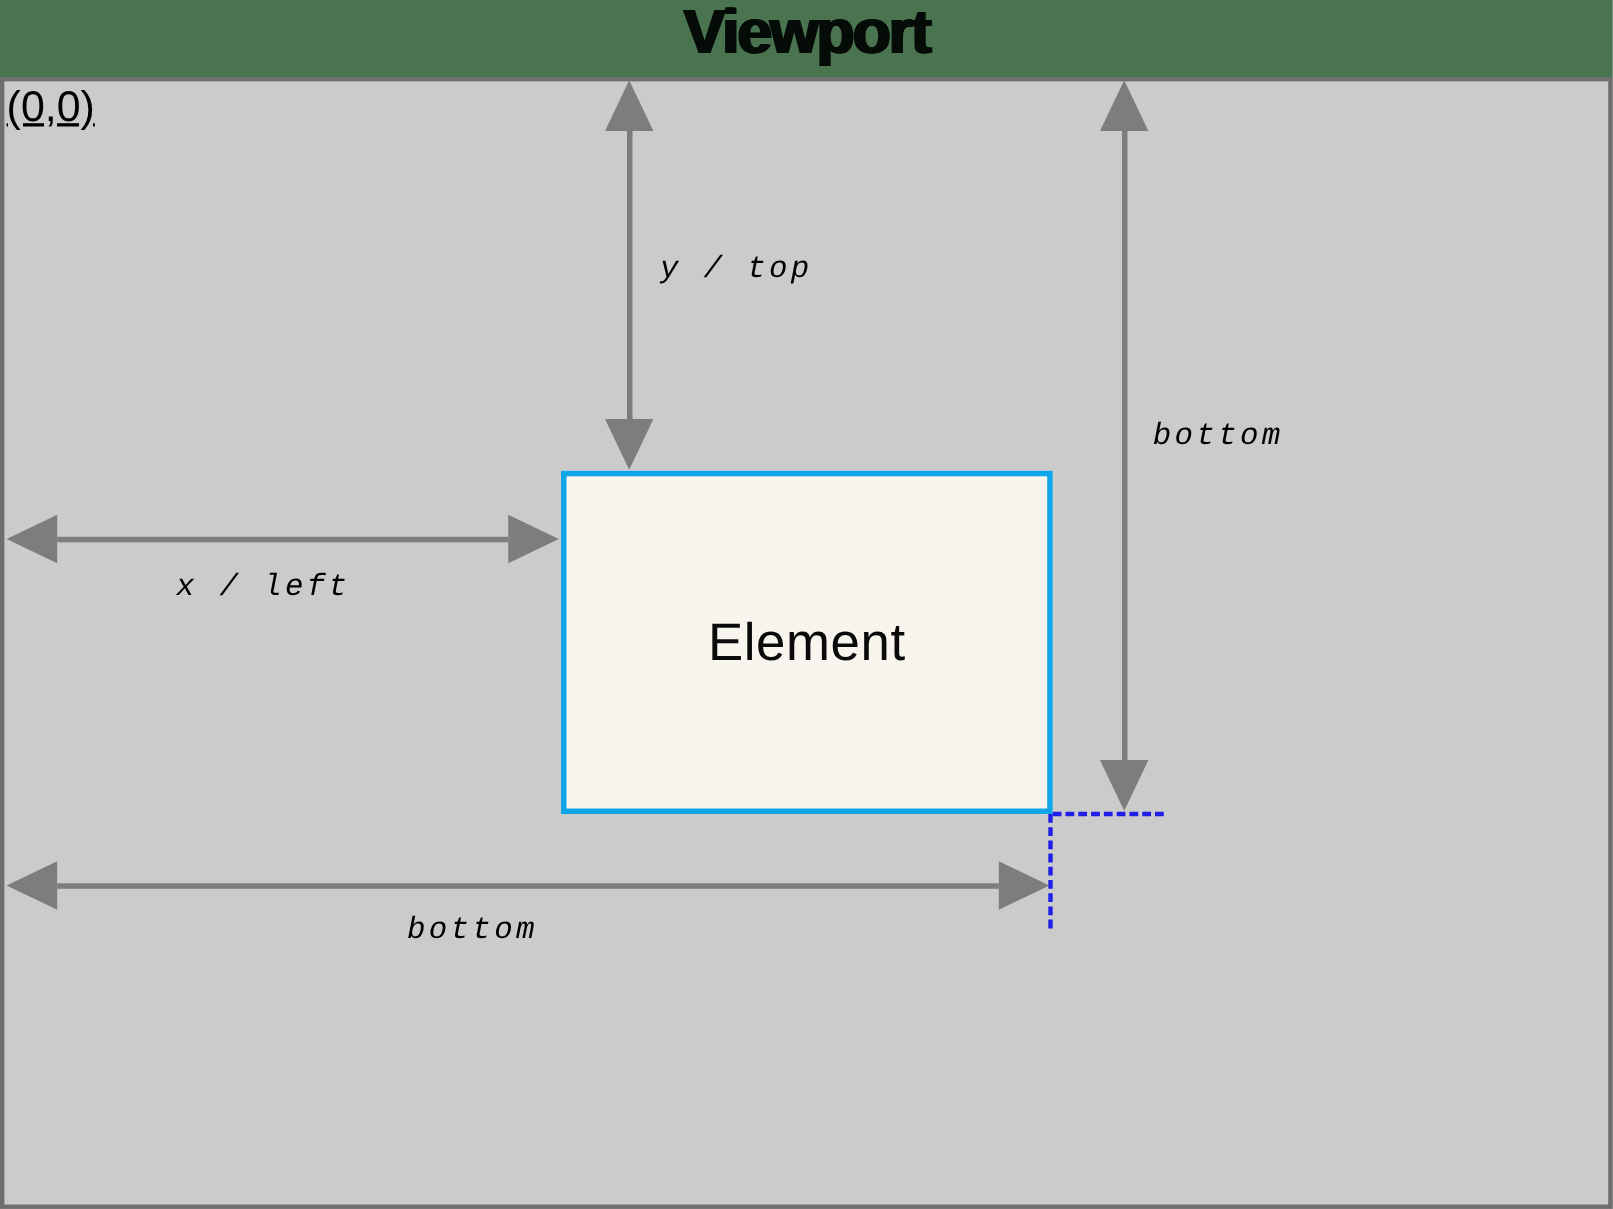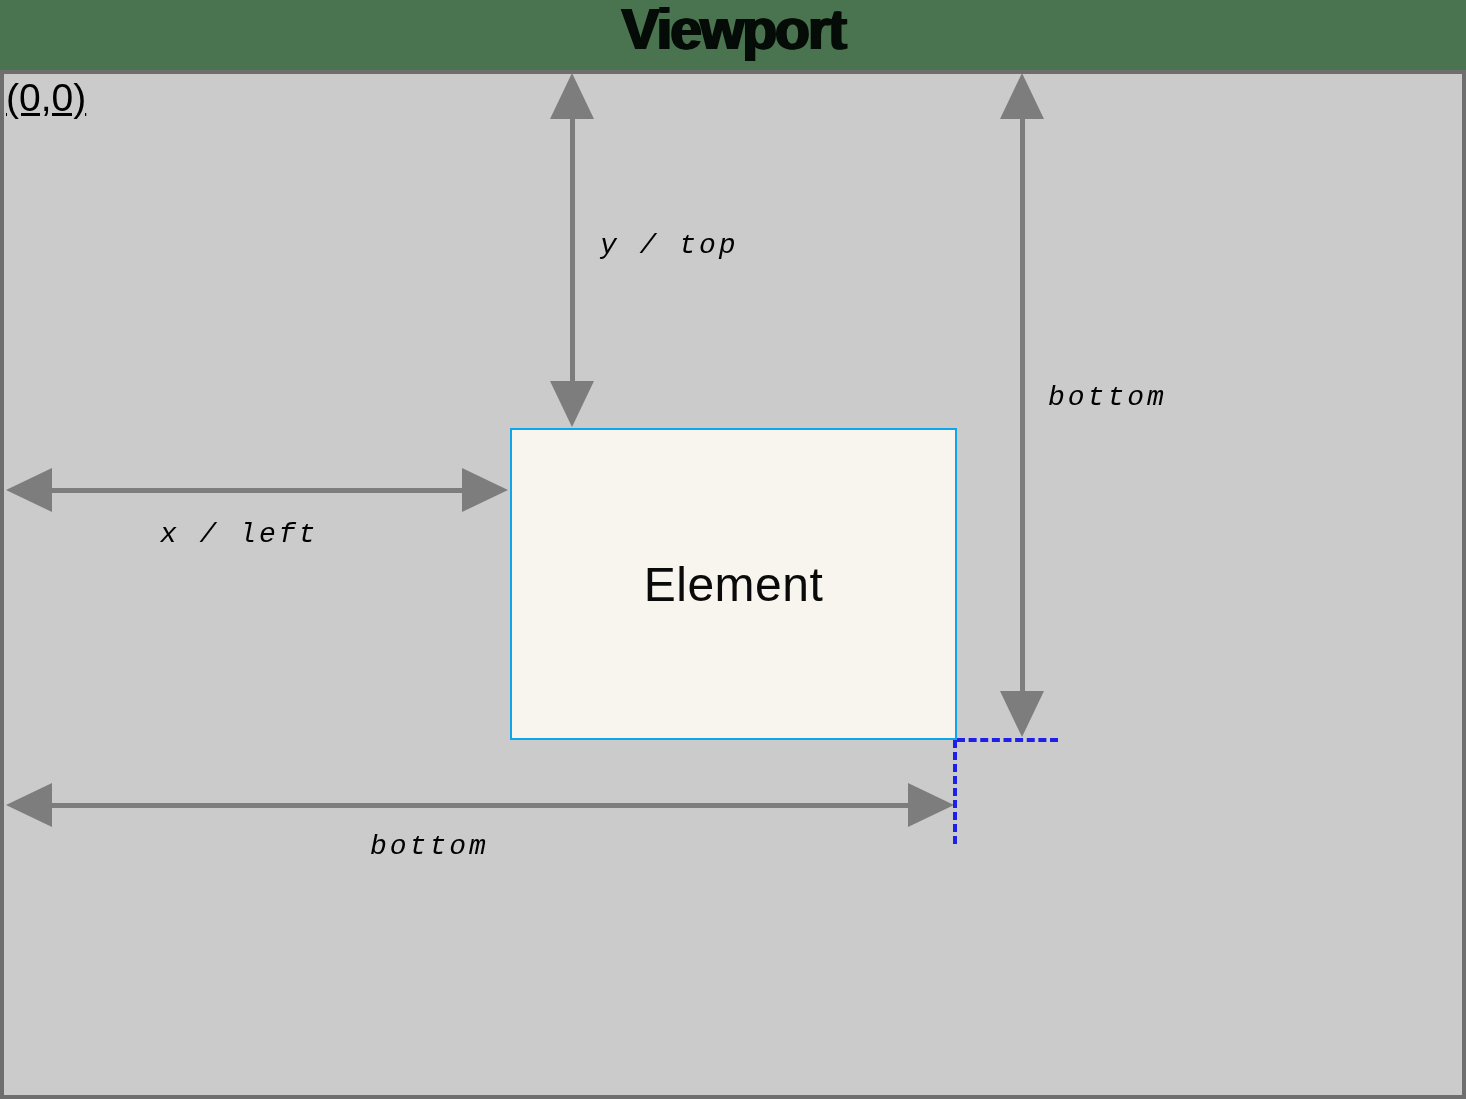--- a/index.html
+++ b/index.html
@@ -51,7 +51,7 @@
     width: 447px; height: 312px;
     box-sizing: border-box;
     background: #f8f5ee;
-    border: 2px solid #0ea5e9;
+    border: 5px solid #0ea5e9;
     display: flex;
     align-items: center;
     justify-content: center;

